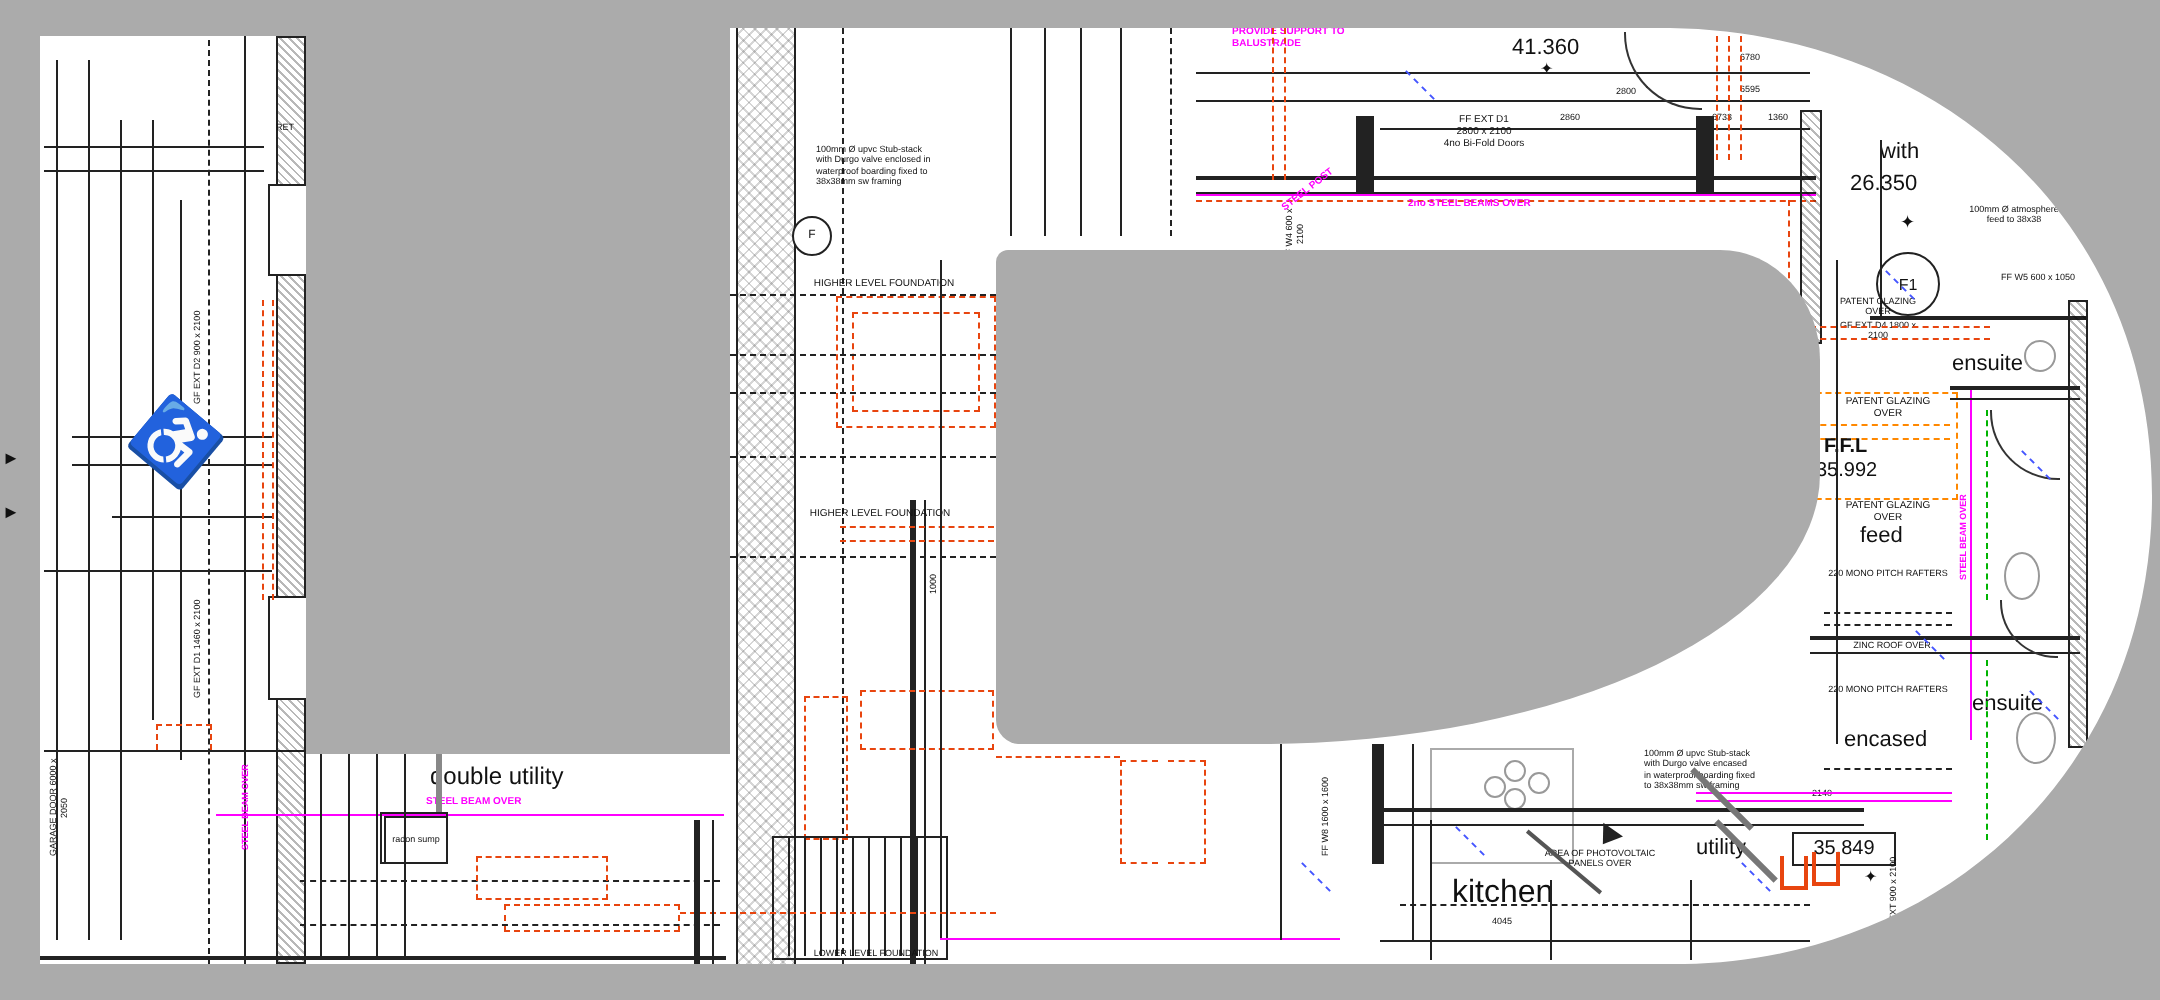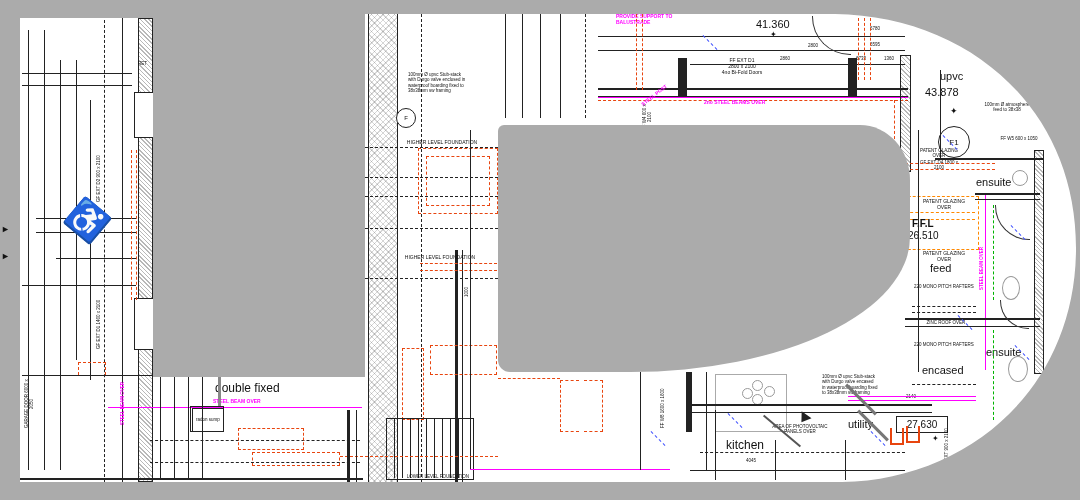--- a/index.html
+++ b/index.html
@@ -168,7 +168,7 @@
     <div class="vl vd red" style="left:870px;top:18px;height:62px;"></div>
     <div class="abs" style="left:812px;top:16px;width:38px;height:38px;border-left:1px solid #333;border-bottom:1px solid #333;border-radius:0 0 0 38px;"></div>
 
-    <div class="big" style="left:940px;top:70px;">upvc</div>
+    <div class="big" style="left:940px;top:70px;">with</div>
     <div class="big" style="left:925px;top:86px;">43.878</div>
     <div class="lvl" style="left:950px;top:106px;">✦</div>
     <div class="circle" style="left:938px;top:126px;width:30px;height:30px;font-size:8px;">F1</div>

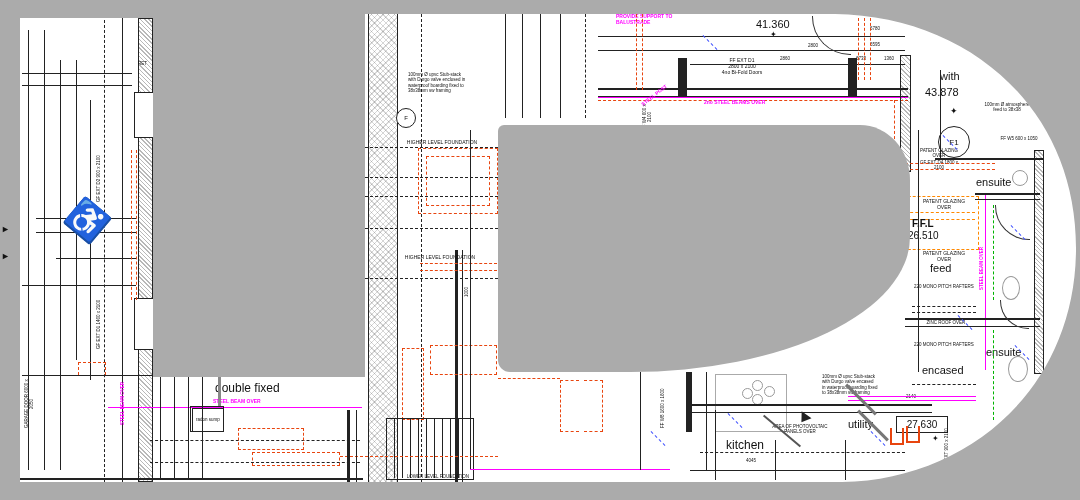--- a/index.html
+++ b/index.html
@@ -169,7 +169,7 @@
     <div class="abs" style="left:812px;top:16px;width:38px;height:38px;border-left:1px solid #333;border-bottom:1px solid #333;border-radius:0 0 0 38px;"></div>
 
     <div class="big" style="left:940px;top:70px;">with</div>
-    <div class="big" style="left:925px;top:86px;">43.878</div>
+    <div class="big" style="left:925px;top:86px;">26.350</div>
     <div class="lvl" style="left:950px;top:106px;">✦</div>
     <div class="circle" style="left:938px;top:126px;width:30px;height:30px;font-size:8px;">F1</div>
     <div class="t t4" style="left:982px;top:102px;width:50px;">100mm Ø atmosphere feed to 38x38</div>

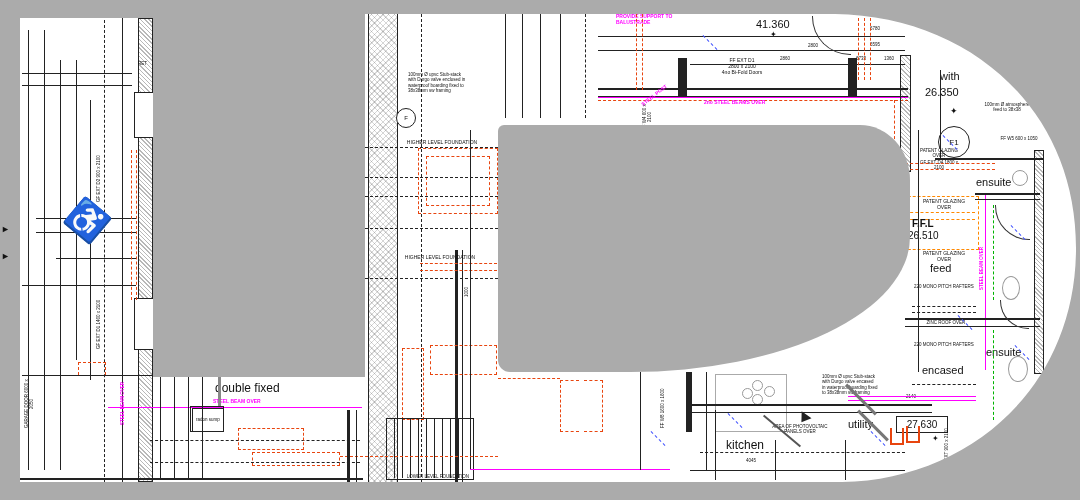--- a/index.html
+++ b/index.html
@@ -187,7 +187,7 @@
     <div class="hl hd org" style="left:905px;top:212px;width:70px;"></div>
     <div class="hl hd org" style="left:905px;top:219px;width:70px;"></div>
     <div class="abs" style="left:912px;top:218px;font-size:10px;font-weight:bold;">F.F.L</div>
-    <div class="abs" style="left:908px;top:230px;font-size:10px;">26.510</div>
+    <div class="abs" style="left:908px;top:230px;font-size:10px;">35.992</div>
     <div class="t" style="left:922px;top:250px;width:44px;">PATENT GLAZING OVER</div>
     <div class="big" style="left:930px;top:262px;">feed</div>
     <div class="t t4" style="left:914px;top:284px;width:60px;">220 MONO PITCH RAFTERS</div>

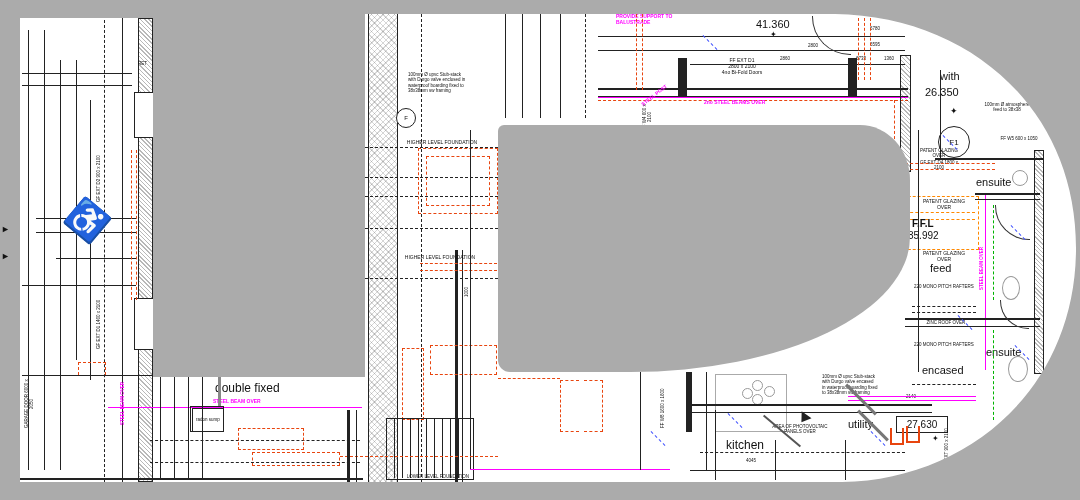--- a/index.html
+++ b/index.html
@@ -72,7 +72,7 @@
     <div class="t t4" style="left:138px;top:61px;width:16px;text-align:left;">RET</div>
     <div class="t t4 vt" style="left:24px;top:376px;height:56px;">GARAGE DOOR 6000 x 2050</div>
 
-    <div class="big" style="left:215px;top:381px;font-size:12px;">double fixed</div>
+    <div class="big" style="left:215px;top:381px;font-size:12px;">double utility</div>
     <div class="hl magl" style="left:108px;top:407px;width:254px;"></div>
     <div class="t mag" style="left:213px;top:398px;width:60px;text-align:left;">STEEL BEAM OVER</div>
     <div class="t t4 mag vt" style="left:120px;top:378px;height:52px;">STEEL BEAM OVER</div>

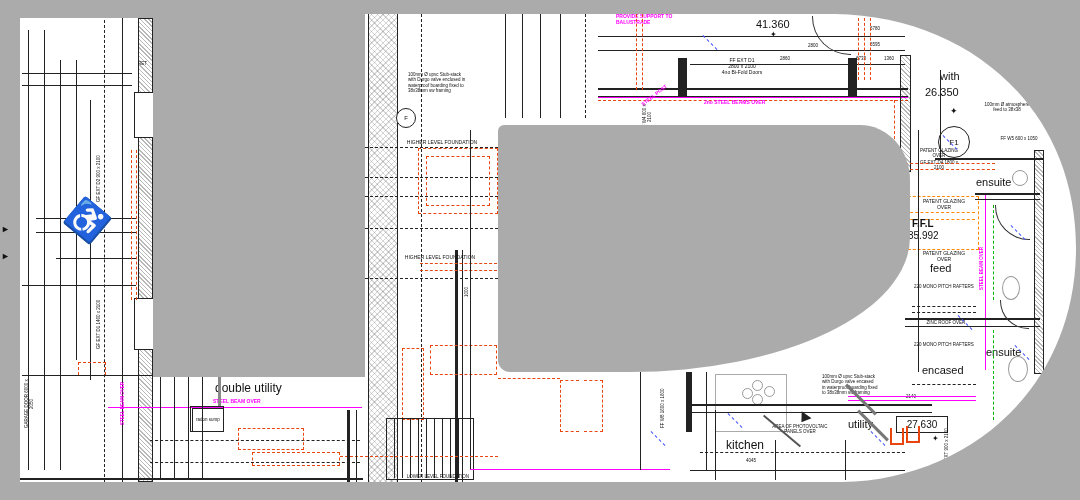--- a/index.html
+++ b/index.html
@@ -235,7 +235,7 @@
     <div class="t t4" style="left:772px;top:424px;width:56px;">AREA OF PHOTOVOLTAIC PANELS OVER</div>
     <div class="abs" style="left:798px;top:414px;width:0;height:0;border-left:6px solid transparent;border-right:6px solid transparent;border-top:9px solid #222;transform:rotate(35deg);"></div>
     <div class="big" style="left:848px;top:418px;">utility</div>
-    <div class="abs" style="left:896px;top:416px;width:50px;height:15px;border:1px solid #222;display:flex;align-items:center;justify-content:center;font-size:10px;">27.630</div>
+    <div class="abs" style="left:896px;top:416px;width:50px;height:15px;border:1px solid #222;display:flex;align-items:center;justify-content:center;font-size:10px;">35.849</div>
     <div class="lvl" style="left:932px;top:434px;font-size:8px;">✦</div>
     <div class="t t4 vt" style="left:944px;top:426px;height:44px;">GF EXT 900 x 2100</div>
     <div class="abs" style="left:890px;top:428px;width:10px;height:15px;border:2px solid #e8450f;border-top:none;"></div>

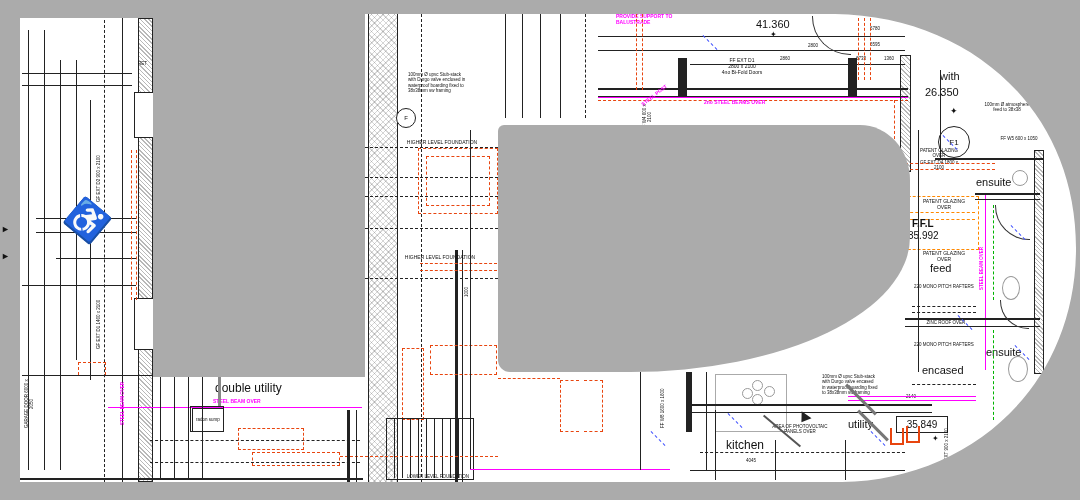--- a/index.html
+++ b/index.html
@@ -231,7 +231,7 @@
     <div class="abs" style="left:752px;top:394px;width:9px;height:9px;border:1px solid #999;border-radius:50%;"></div>
     <div class="abs" style="left:764px;top:386px;width:9px;height:9px;border:1px solid #999;border-radius:50%;"></div>
     <div class="abs" style="left:742px;top:388px;width:9px;height:9px;border:1px solid #999;border-radius:50%;"></div>
-    <div class="big" style="left:726px;top:438px;font-size:12px;">kitchen</div>
+    <div class="big" style="left:726px;top:438px;font-size:16px;">kitchen</div>
     <div class="t t4" style="left:772px;top:424px;width:56px;">AREA OF PHOTOVOLTAIC PANELS OVER</div>
     <div class="abs" style="left:798px;top:414px;width:0;height:0;border-left:6px solid transparent;border-right:6px solid transparent;border-top:9px solid #222;transform:rotate(35deg);"></div>
     <div class="big" style="left:848px;top:418px;">utility</div>

